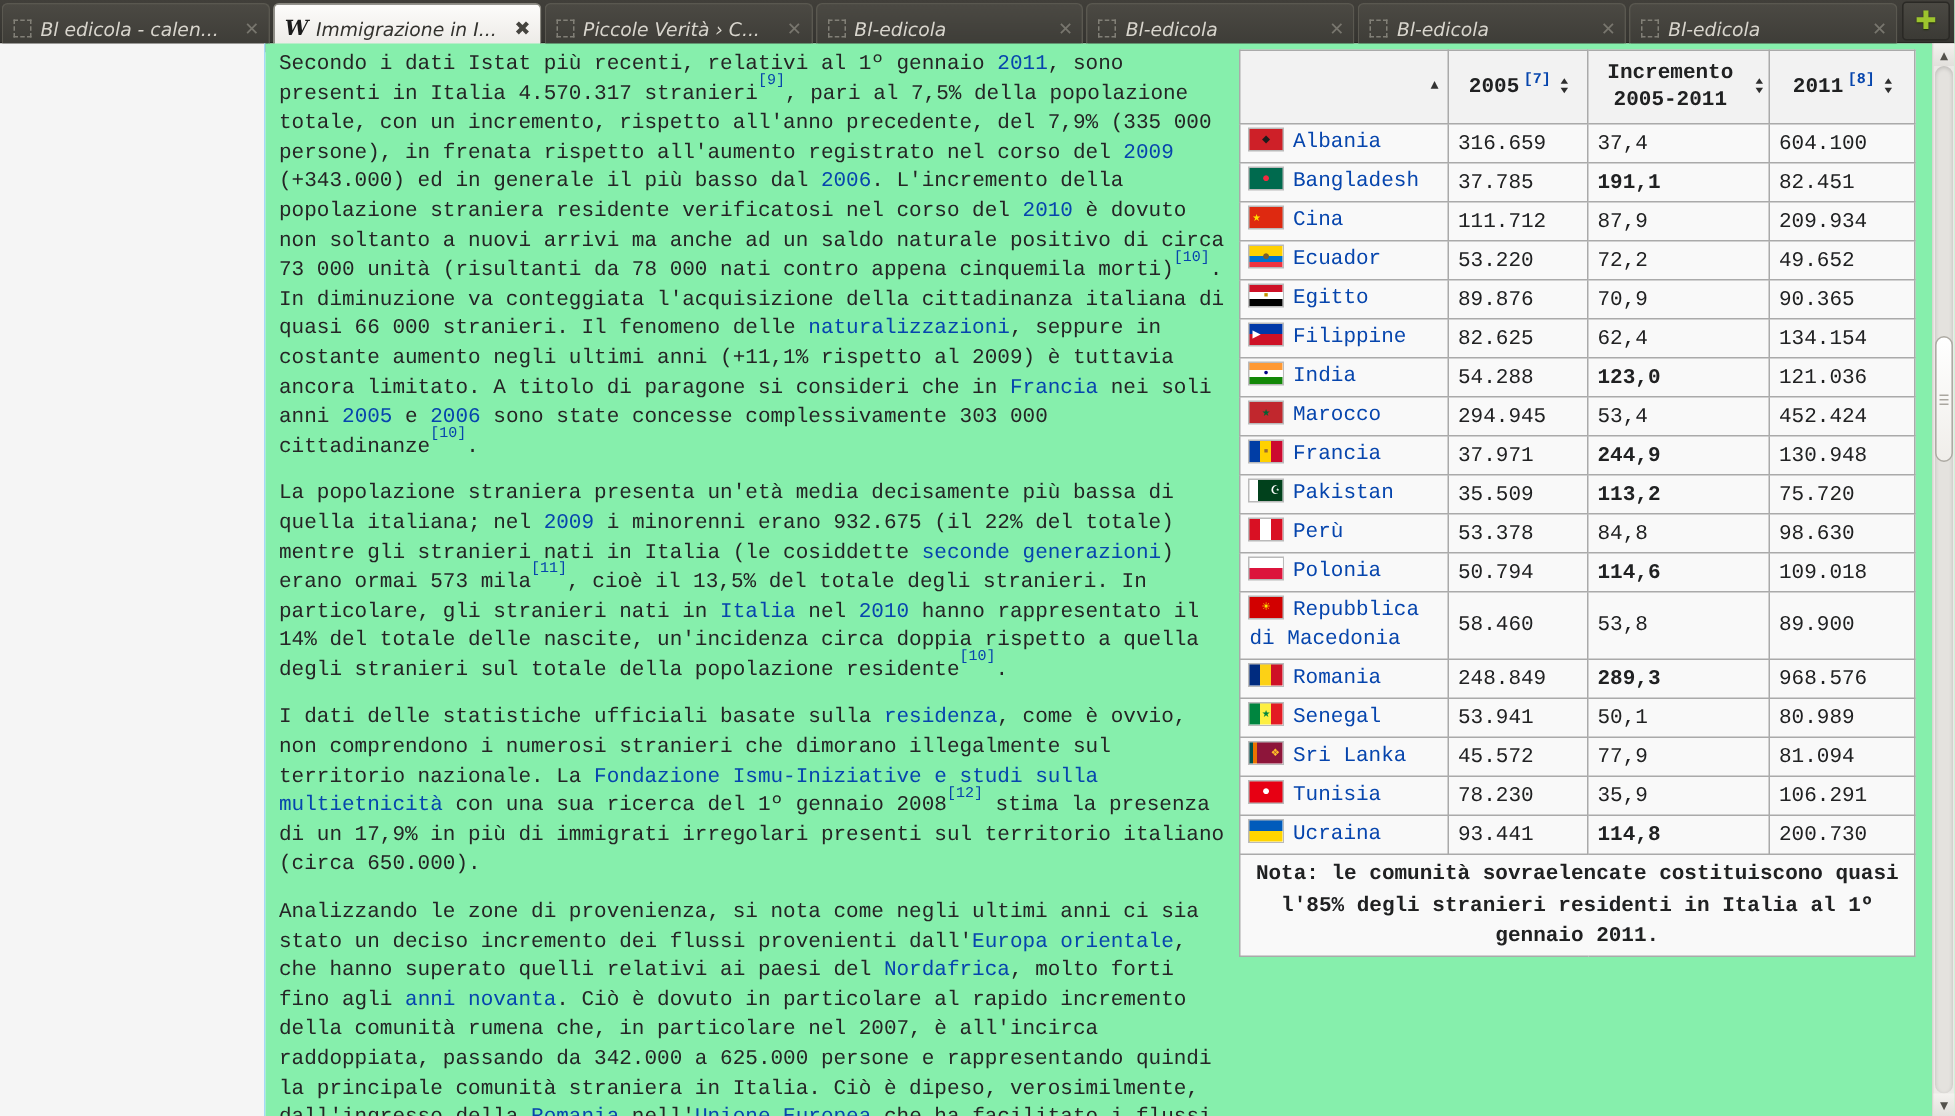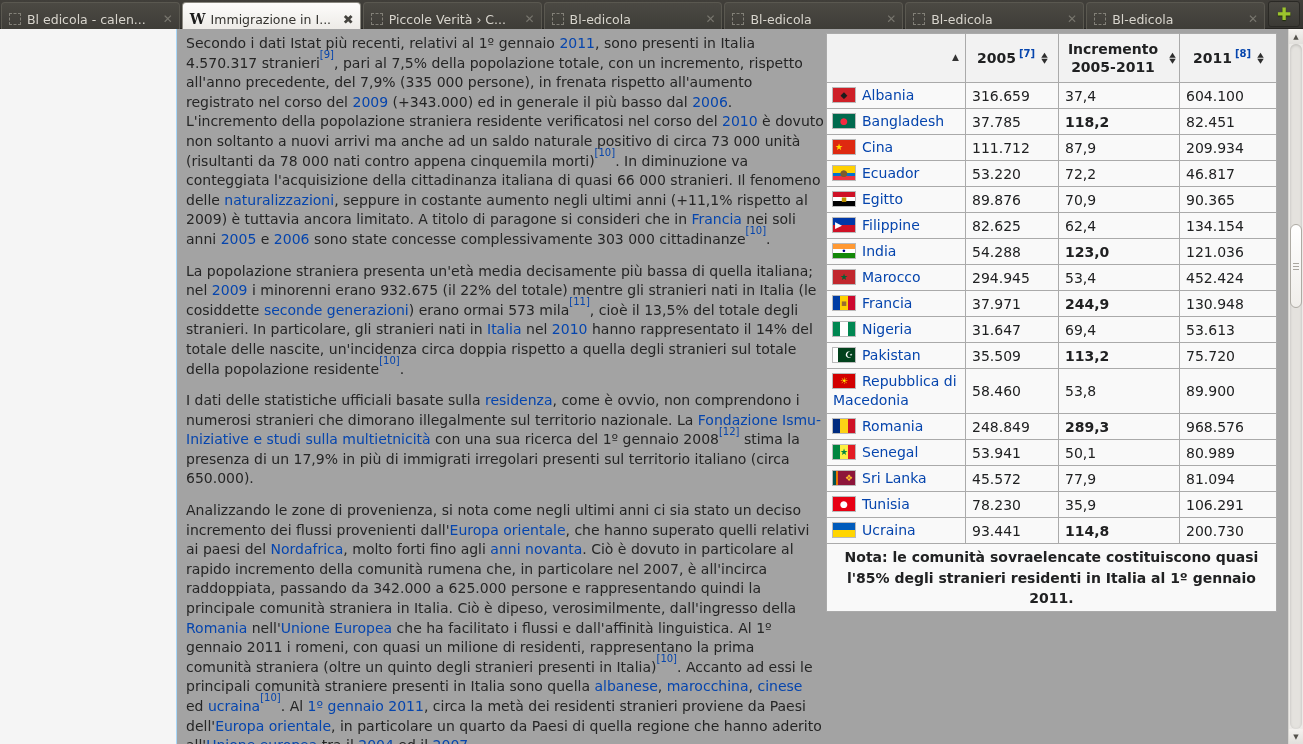--- a/index.html
+++ b/index.html
@@ -14,7 +14,7 @@
   .tab{flex:1;max-width:180px;height:33px;margin:1px 1px 0 1px;display:flex;align-items:center;
        padding:0 6px 0 7px;box-sizing:border-box;border-radius:4px 4px 0 0;
        background:linear-gradient(#4b4943,#3b3a35);border:1px solid #5a5850;border-bottom:none;
-       color:#d8d5cd;font-size:12.5px;cursor:default;min-width:0;}
+       color:#d8d5cd;font-size:12.5px;cursor:default;min-width:0;font-style:italic;}
   .tab.active{background:linear-gradient(#fdfcfb,#e9e7e2);border-color:#8b8981;color:#33322e;}
   .tab .ttl{flex:1;white-space:nowrap;overflow:hidden;text-overflow:ellipsis;margin-right:4px;}
   .tab .cls{font-size:12px;color:#78766e;flex:none;}

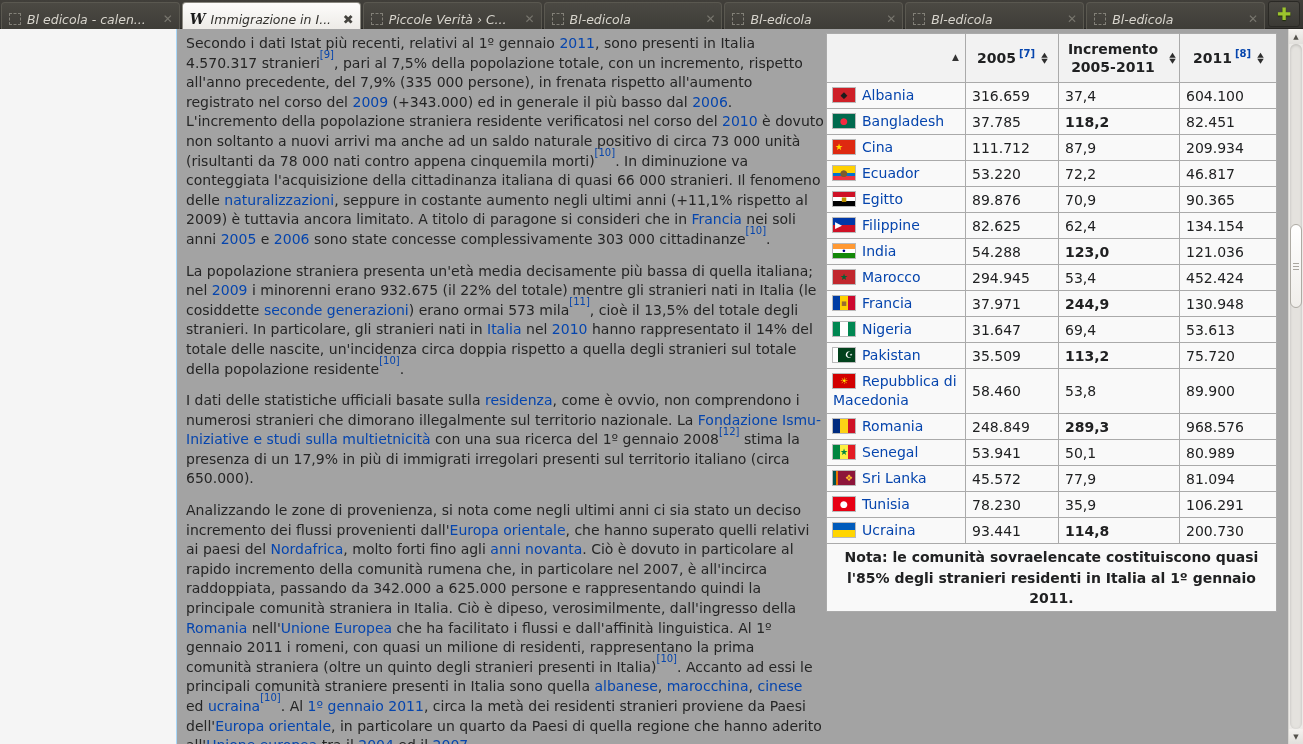--- a/index.html
+++ b/index.html
@@ -29,7 +29,7 @@
   
   #sidebar{position:absolute;top:29px;left:0;width:176px;bottom:0;background:#f5f5f5;
            border-right:1px solid #a7d7f9;}
-  #content{position:absolute;top:29px;left:177px;right:15px;bottom:0;background:#a3a3a3;overflow:hidden;}
+  #content{position:absolute;top:29px;left:177px;right:15px;bottom:0;background:#86efac;overflow:hidden;font-family:Liberation Mono, monospace;}
 
   
   #scrollbar{position:absolute;top:29px;right:0;width:15px;bottom:0;background:#eceae7;

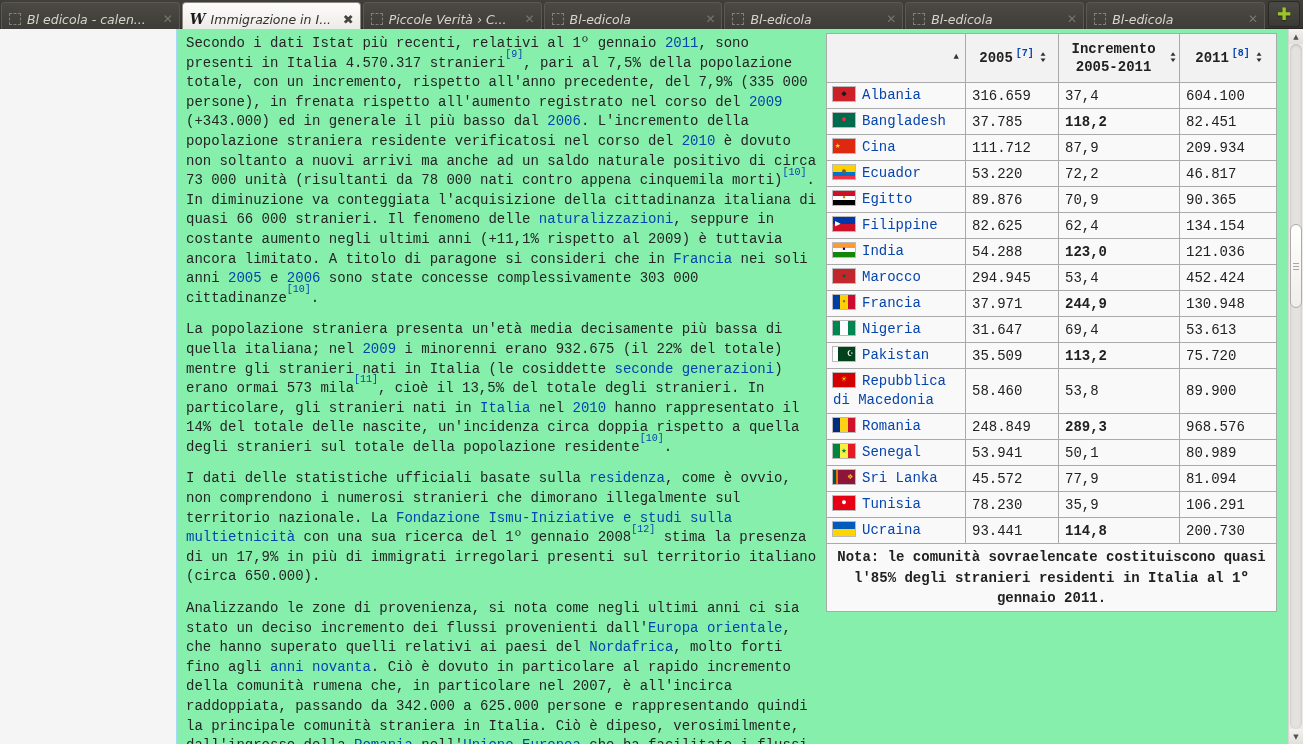--- a/index.html
+++ b/index.html
@@ -177,7 +177,7 @@
         <tr>
           <td class="country"><span><span class="flag" style="background: rgb(0, 106, 78);"><span class="emblem center" style="color: rgb(244, 42, 65);">●</span></span><a>Bangladesh</a></span></td>
           <td class="num">37.785</td>
-          <td class="num bold">118,2</td>
+          <td class="num bold">191,1</td>
           <td class="num">82.451</td>
         </tr>
         <tr>

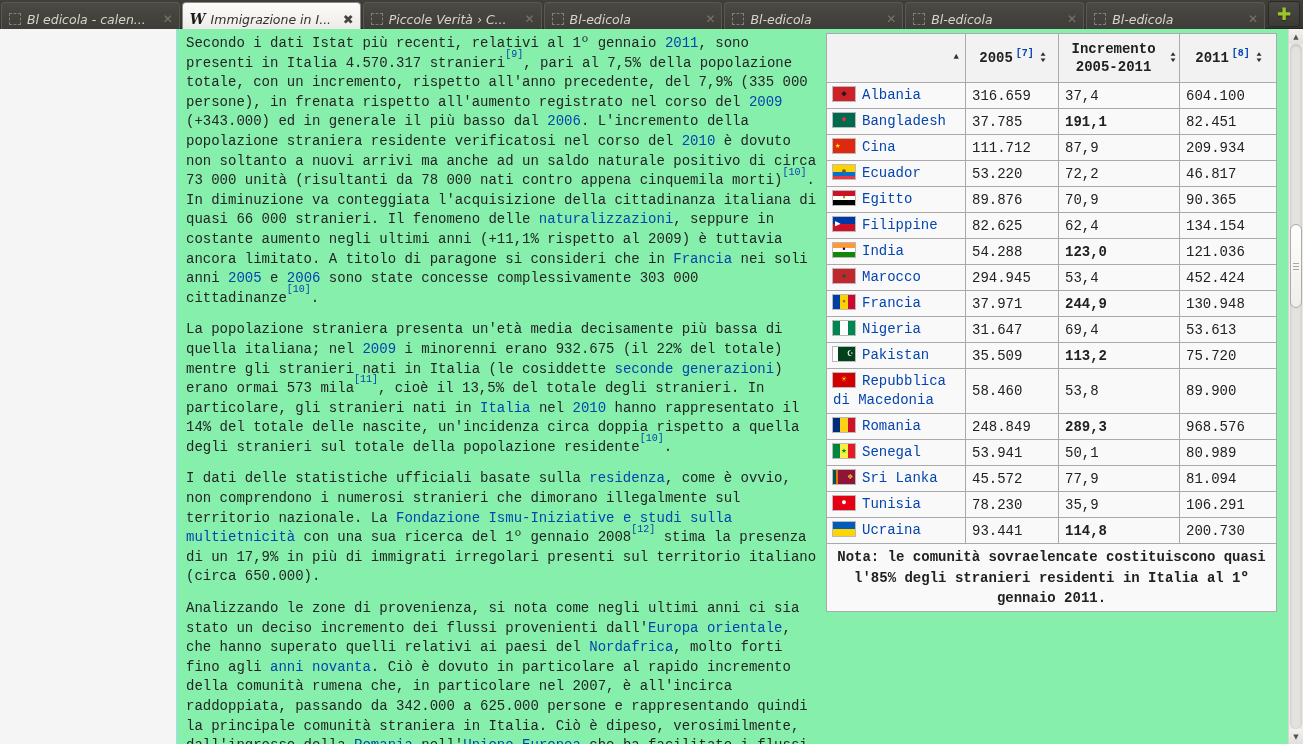--- a/index.html
+++ b/index.html
@@ -190,7 +190,7 @@
           <td class="country"><span><span class="flag" style="background: linear-gradient(rgb(255, 209, 0) 50%, rgb(0, 114, 206) 50%, rgb(0, 114, 206) 75%, rgb(239, 51, 64) 75%);"><span class="emblem center" style="color: rgb(122, 92, 46);">●</span></span><a>Ecuador</a></span></td>
           <td class="num">53.220</td>
           <td class="num">72,2</td>
-          <td class="num">46.817</td>
+          <td class="num">49.652</td>
         </tr>
         <tr>
           <td class="country"><span><span class="flag" style="background: linear-gradient(rgb(206, 17, 38) 33%, rgb(255, 255, 255) 33%, rgb(255, 255, 255) 66%, rgb(0, 0, 0) 66%);"><span class="emblem center" style="color: rgb(192, 147, 0);">▪</span></span><a>Egitto</a></span></td>

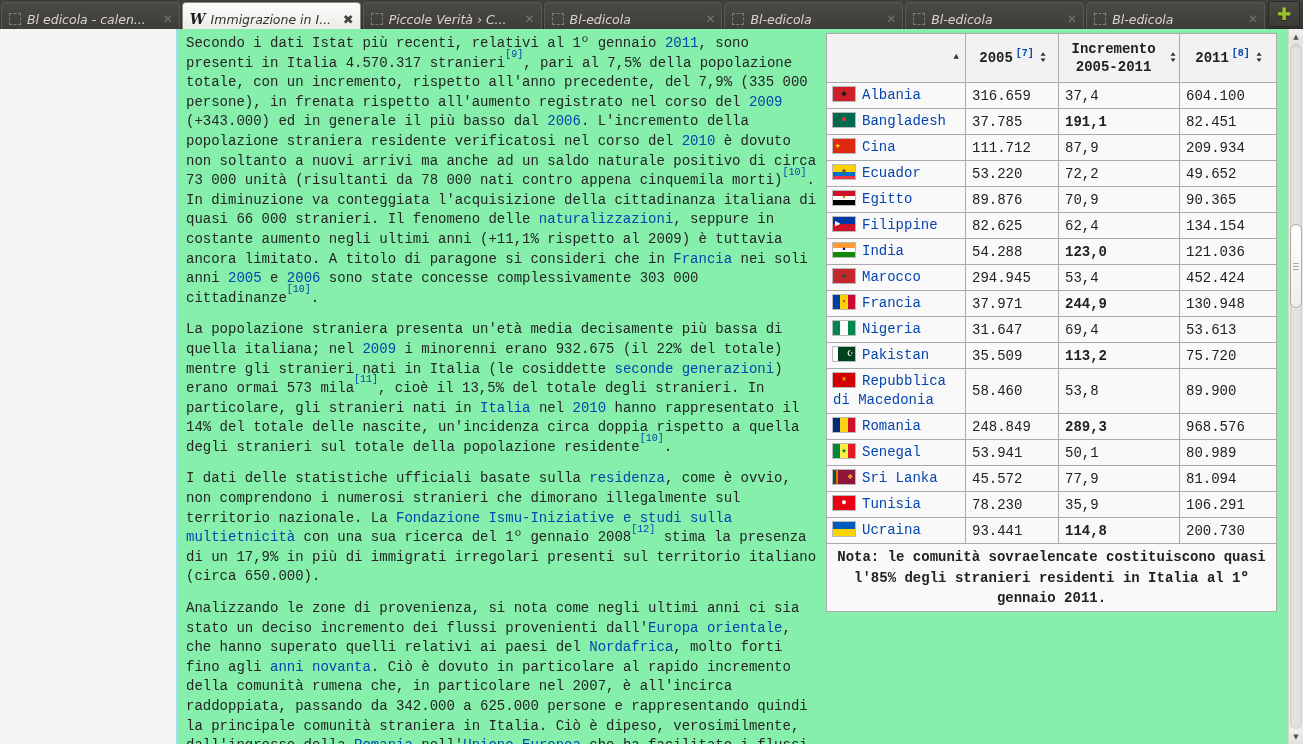--- a/index.html
+++ b/index.html
@@ -223,12 +223,6 @@
           <td class="num">130.948</td>
         </tr>
         <tr>
-          <td class="country"><span><span class="flag" style="background: linear-gradient(to right, rgb(0, 135, 81) 33%, rgb(255, 255, 255) 33%, rgb(255, 255, 255) 66%, rgb(0, 135, 81) 66%);"></span><a>Nigeria</a></span></td>
-          <td class="num">31.647</td>
-          <td class="num">69,4</td>
-          <td class="num">53.613</td>
-        </tr>
-        <tr>
           <td class="country"><span><span class="flag" style="background: linear-gradient(to right, rgb(255, 255, 255) 25%, rgb(1, 65, 28) 25%);"><span class="emblem right" style="color: rgb(255, 255, 255);">☪</span></span><a>Pakistan</a></span></td>
           <td class="num">35.509</td>
           <td class="num bold">113,2</td>

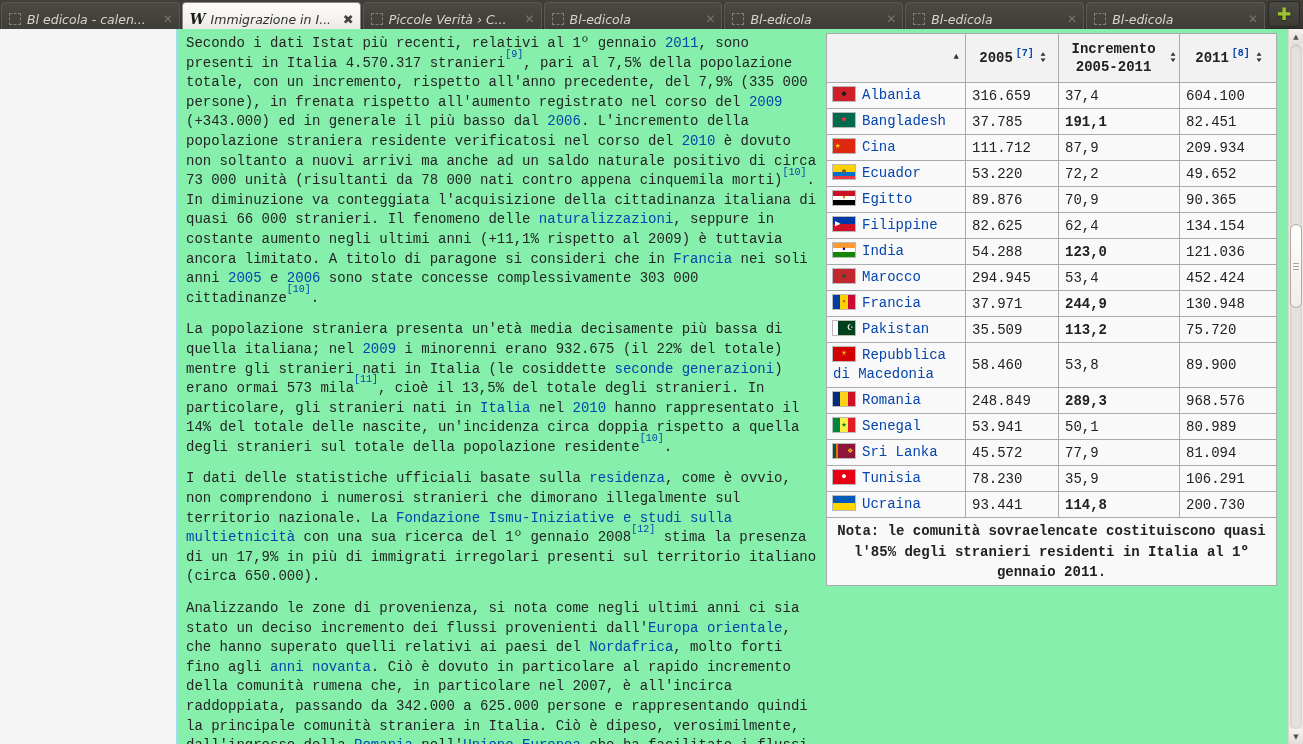--- a/index.html
+++ b/index.html
@@ -229,6 +229,12 @@
           <td class="num">75.720</td>
         </tr>
         <tr>
+          <td class="country"><span><span class="flag" style="background: linear-gradient(to right, rgb(217, 16, 35) 33%, rgb(255, 255, 255) 33%, rgb(255, 255, 255) 66%, rgb(217, 16, 35) 66%);"></span><a>Perù</a></span></td>
+          <td class="num">53.378</td>
+          <td class="num">84,8</td>
+          <td class="num">98.630</td>
+        </tr>
+        <tr>
           <td class="country"><span><span class="flag" style="background: rgb(210, 0, 0);"><span class="emblem center" style="color: rgb(255, 230, 0);">☀</span></span><a>Repubblica di Macedonia</a></span></td>
           <td class="num">58.460</td>
           <td class="num">53,8</td>

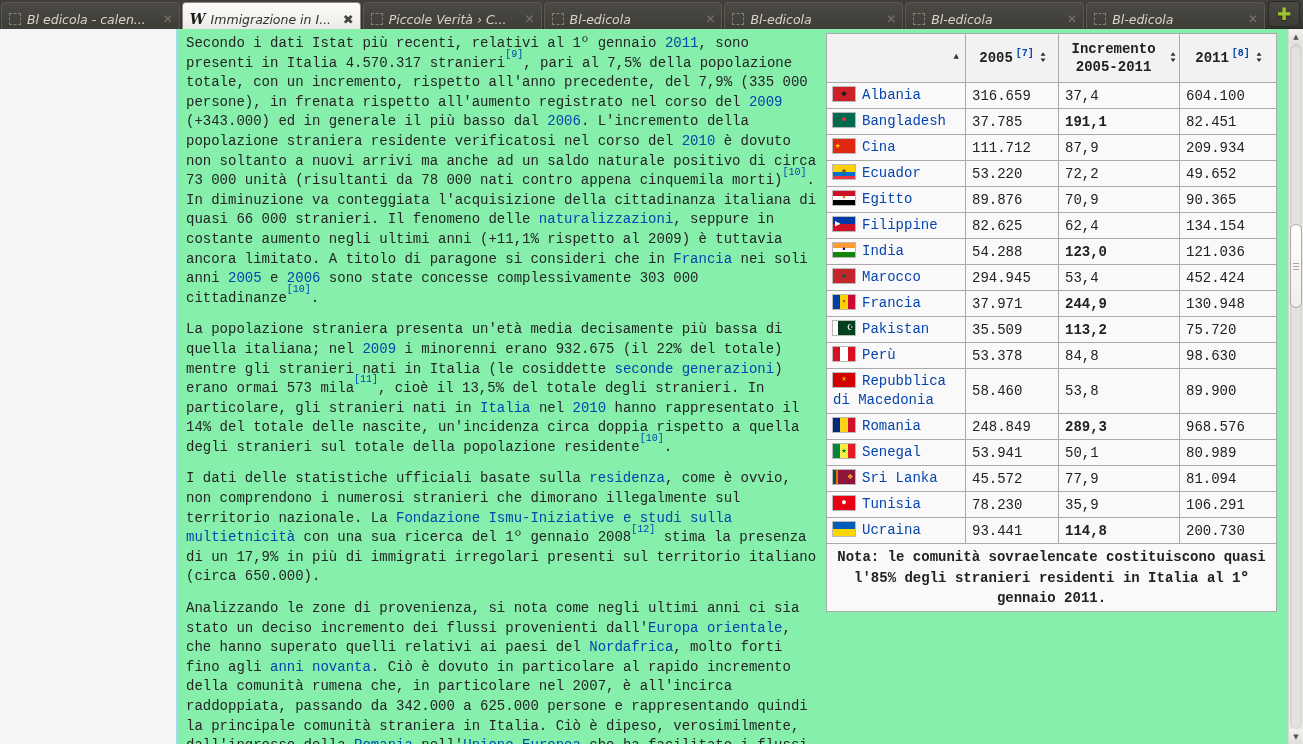--- a/index.html
+++ b/index.html
@@ -235,6 +235,12 @@
           <td class="num">98.630</td>
         </tr>
         <tr>
+          <td class="country"><span><span class="flag" style="background: linear-gradient(rgb(255, 255, 255) 50%, rgb(220, 20, 60) 50%);"></span><a>Polonia</a></span></td>
+          <td class="num">50.794</td>
+          <td class="num bold">114,6</td>
+          <td class="num">109.018</td>
+        </tr>
+        <tr>
           <td class="country"><span><span class="flag" style="background: rgb(210, 0, 0);"><span class="emblem center" style="color: rgb(255, 230, 0);">☀</span></span><a>Repubblica di Macedonia</a></span></td>
           <td class="num">58.460</td>
           <td class="num">53,8</td>

